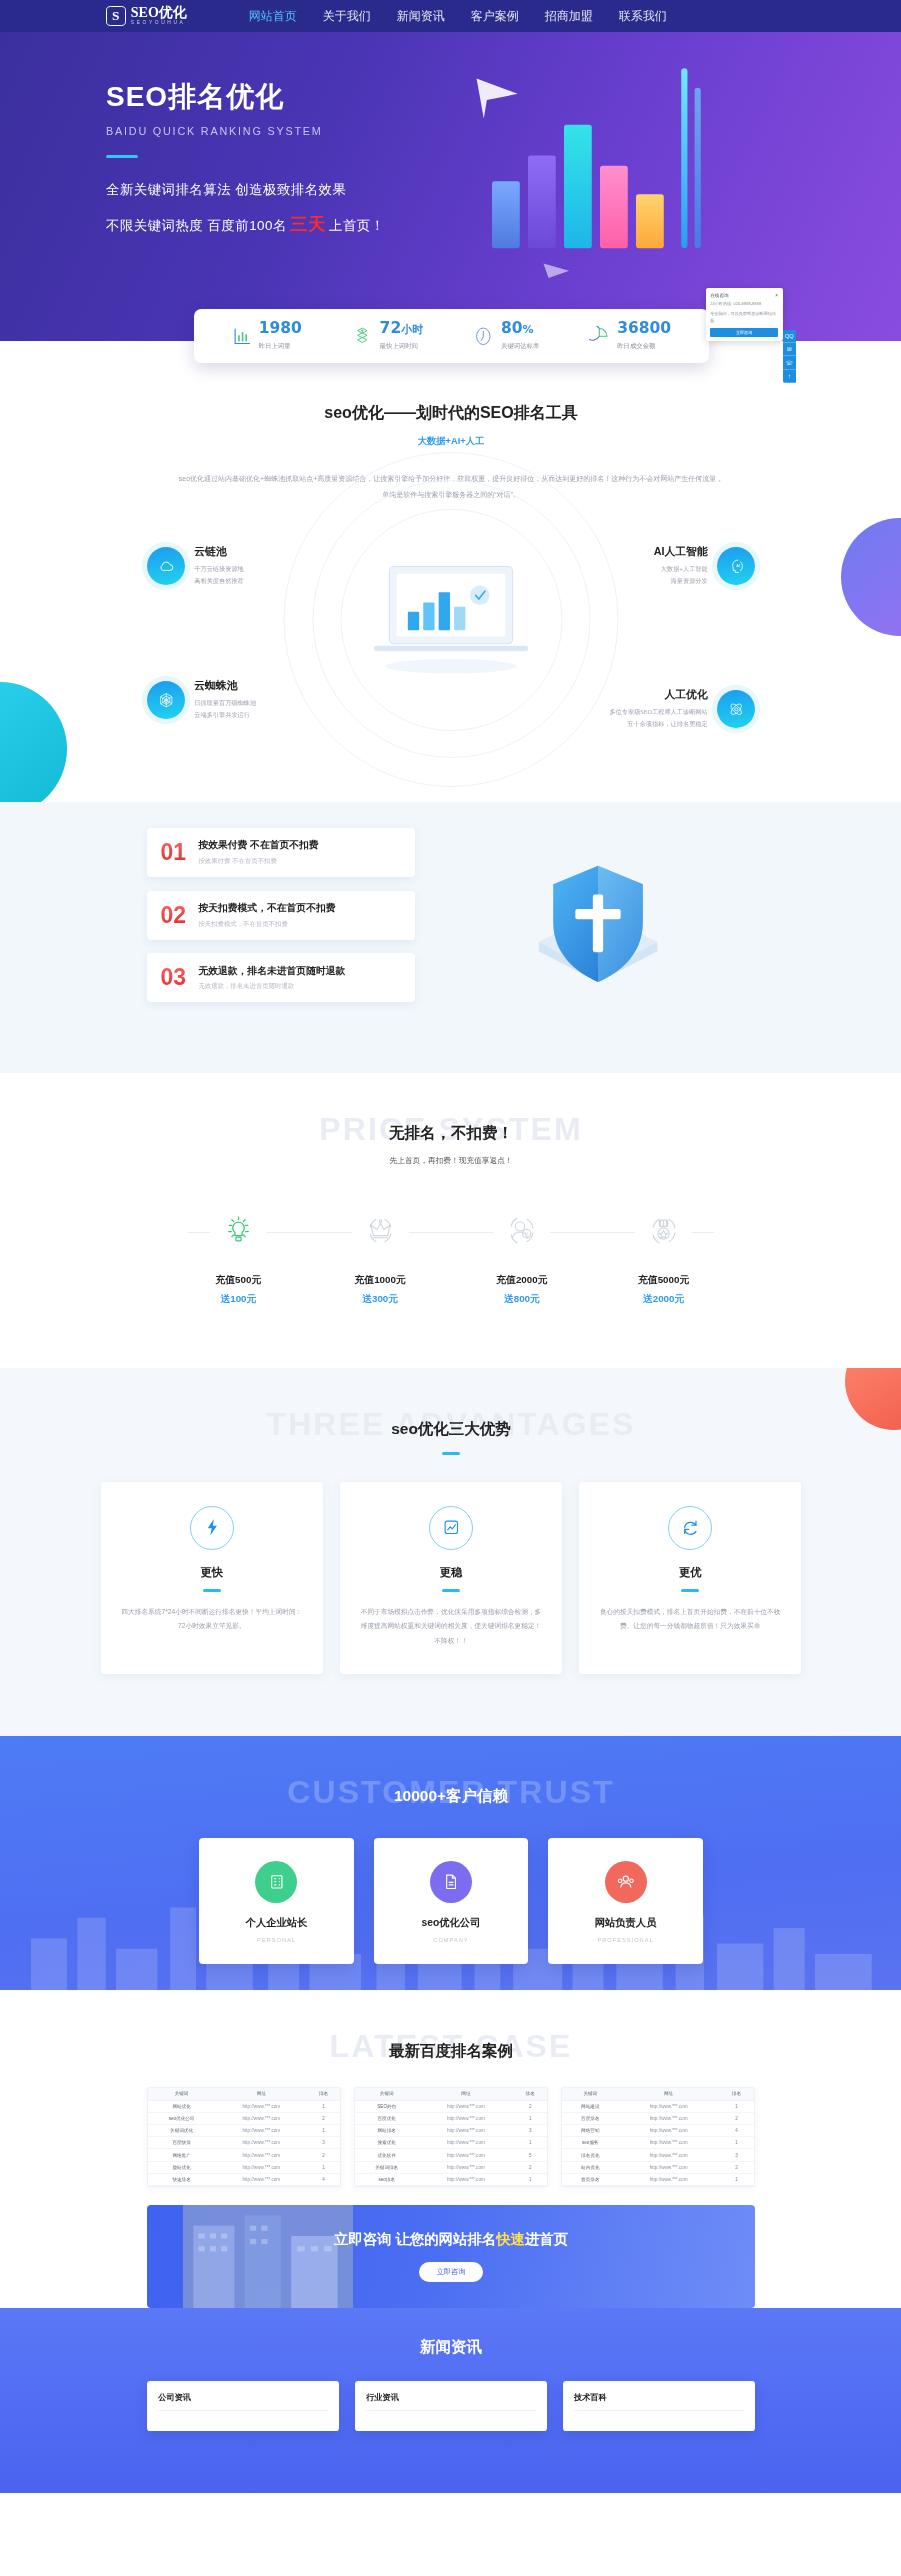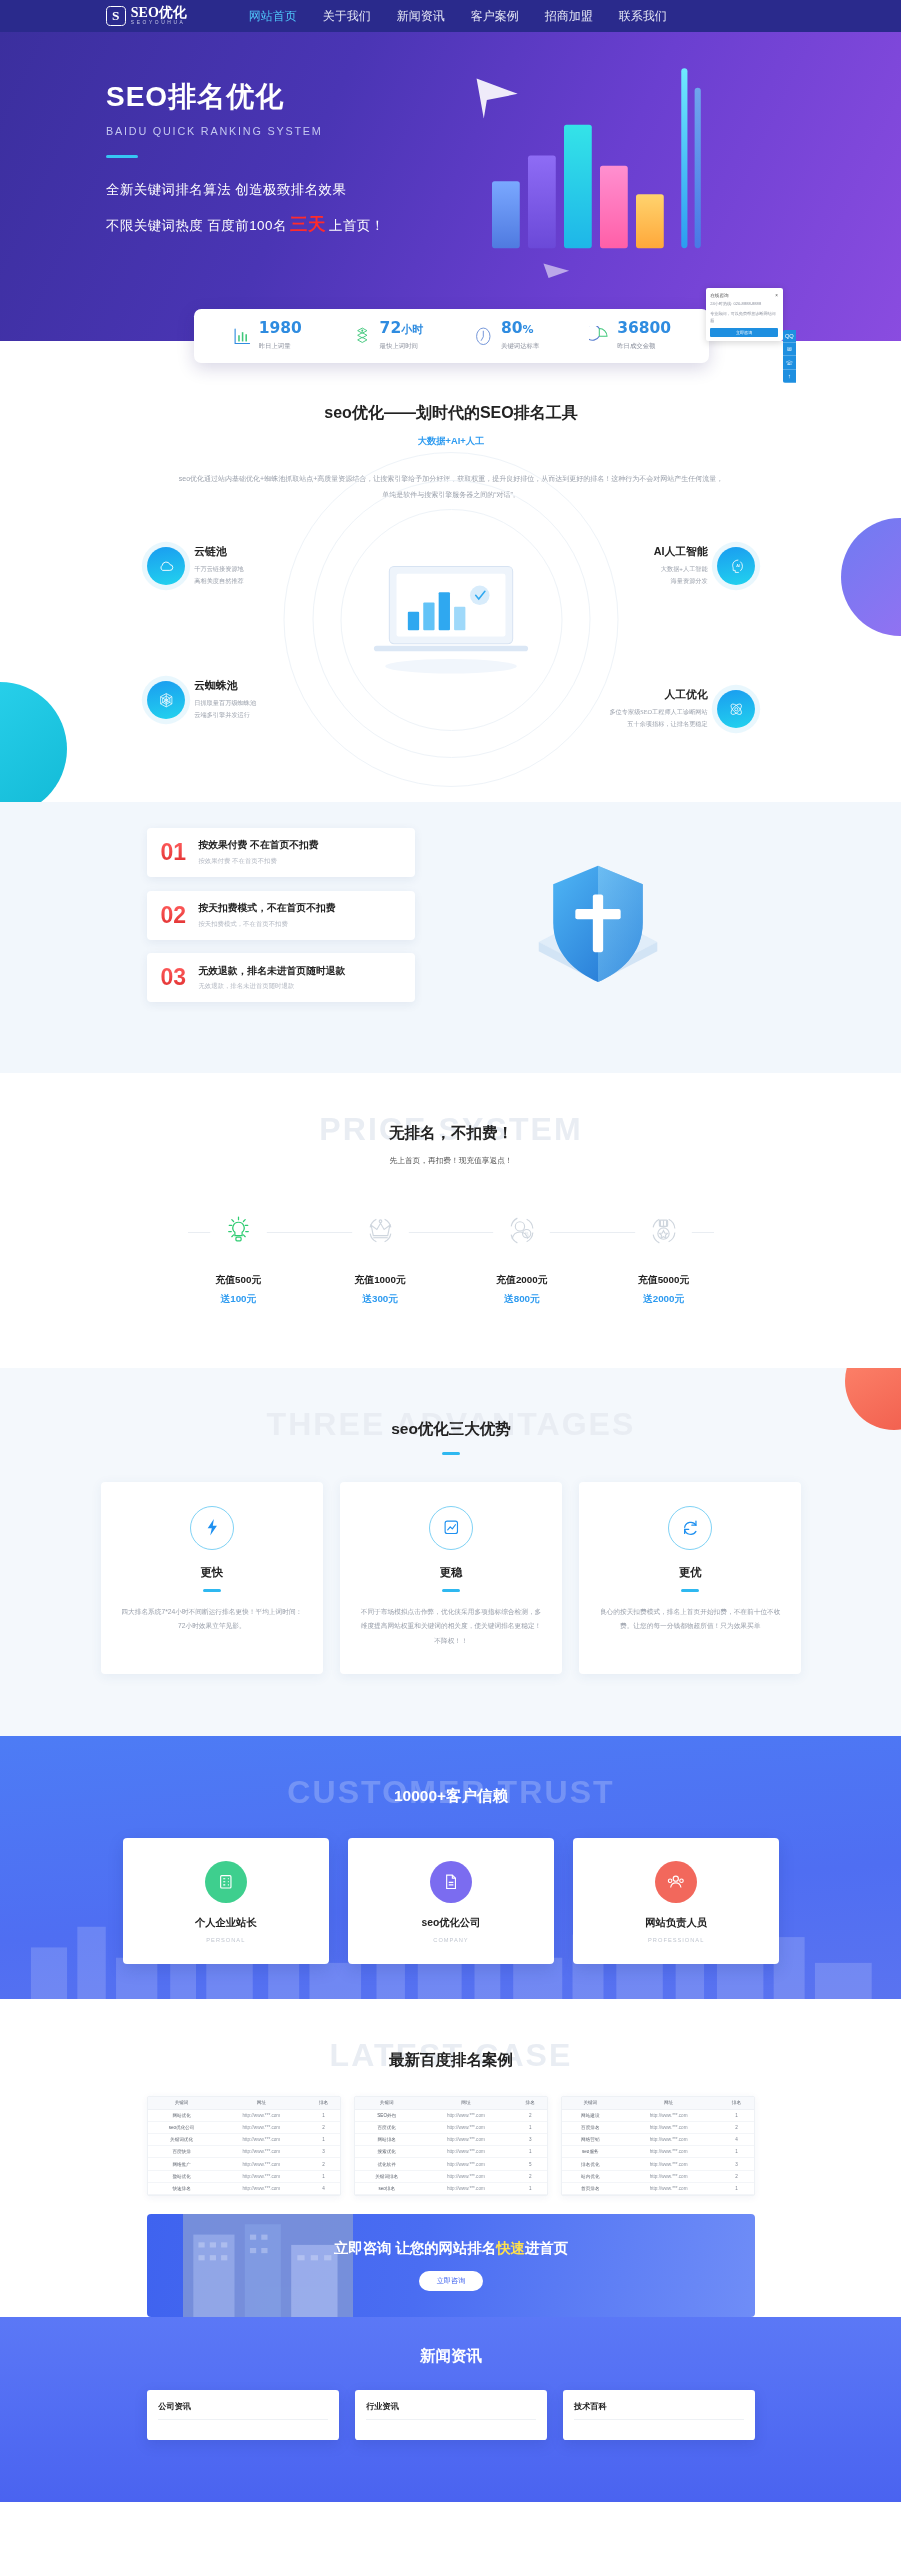--- a/index.html
+++ b/index.html
@@ -142,7 +142,7 @@
   .trust-sec { background:linear-gradient(175deg,#4d7cf5 0%,#4f6ef2 60%,#5a73f0 100%);
      padding-bottom:26px; position:relative; overflow:hidden;}
   .skyline{position:absolute;left:0;right:0;bottom:0;height:98px;opacity:.16;}
-  .trust-row { width:656px; margin:31px auto 9px; display:flex; gap:19.6px; position:relative; z-index:3;}
+  .trust-row { width:504px; margin:31px auto 0; display:flex; gap:19.6px; position:relative; z-index:3;}
   .trust-card { flex:1; background:#fff; border-radius:4.1px; padding:23px 15.5px 21.6px; text-align:center;
      box-shadow:0 5.2px 15.5px rgba(20,40,120,.15);}
   .trust-ic { width:42px;height:42px;border-radius:50%;margin:0 auto;display:flex;align-items:center;justify-content:center;}

